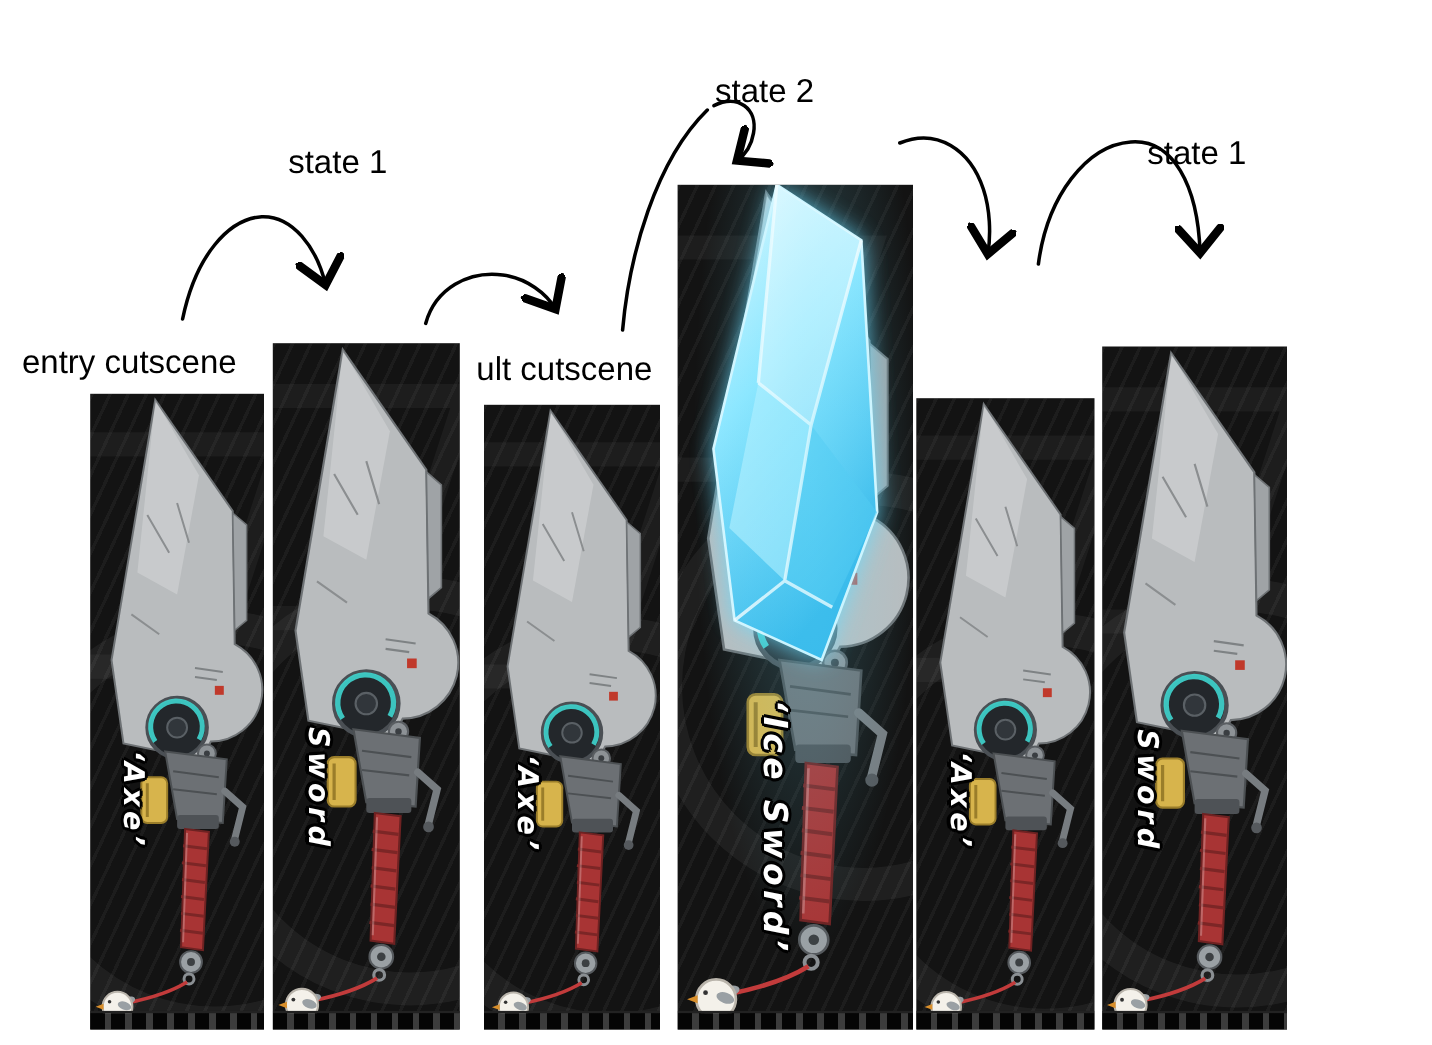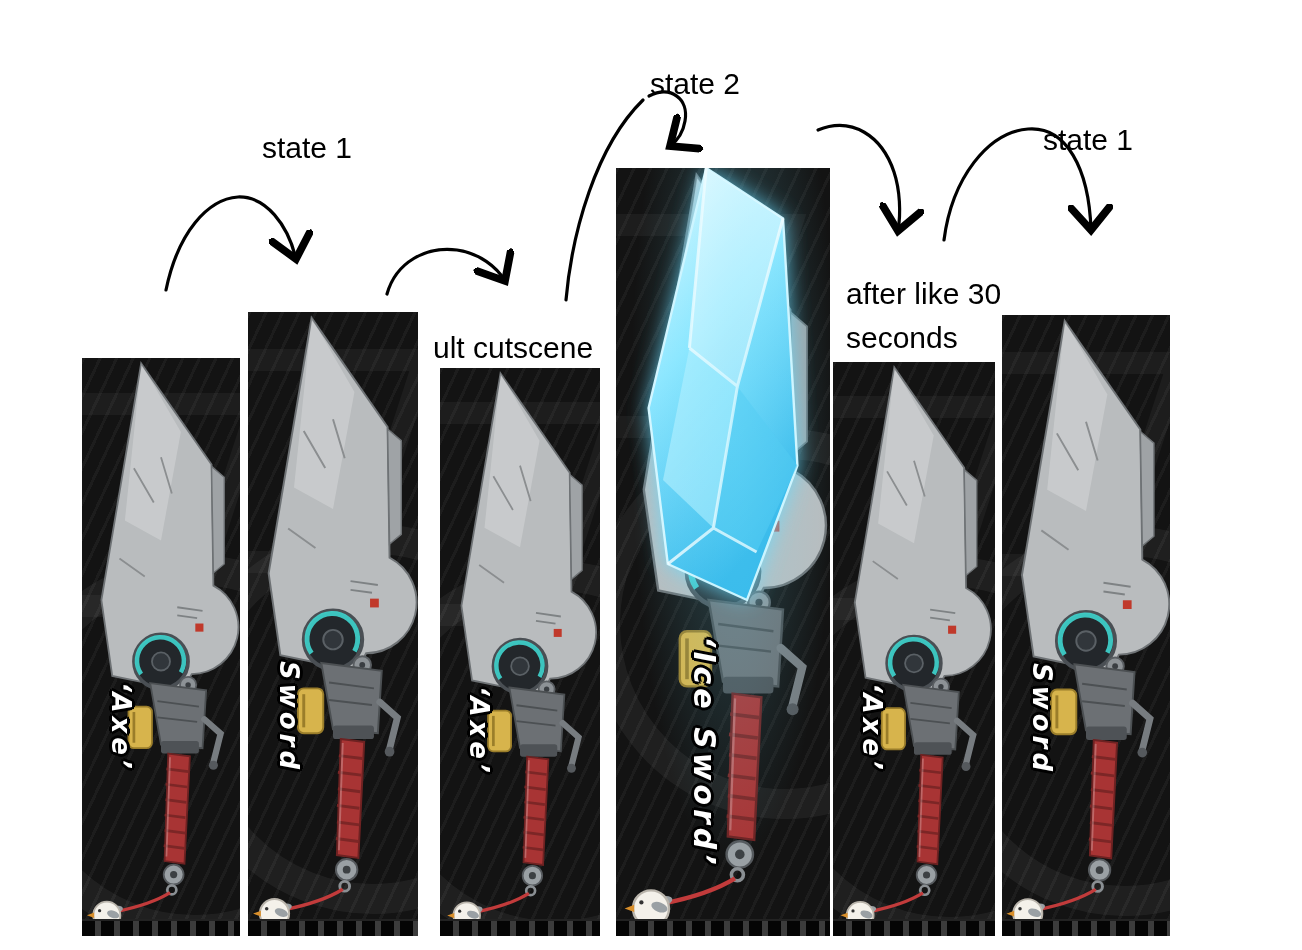--- a/index.html
+++ b/index.html
@@ -146,8 +146,6 @@
   <div class="note" id="note-s1l">state 1</div>
   <div class="note" id="note-ult">ult cutscene</div>
   <div class="note" id="note-s2">state 2</div>
-  <div class="note" id="note-30">after like 30
-seconds</div>
   <div class="note" id="note-s1r">state 1</div>
 
   <div class="panel" id="panel-0">

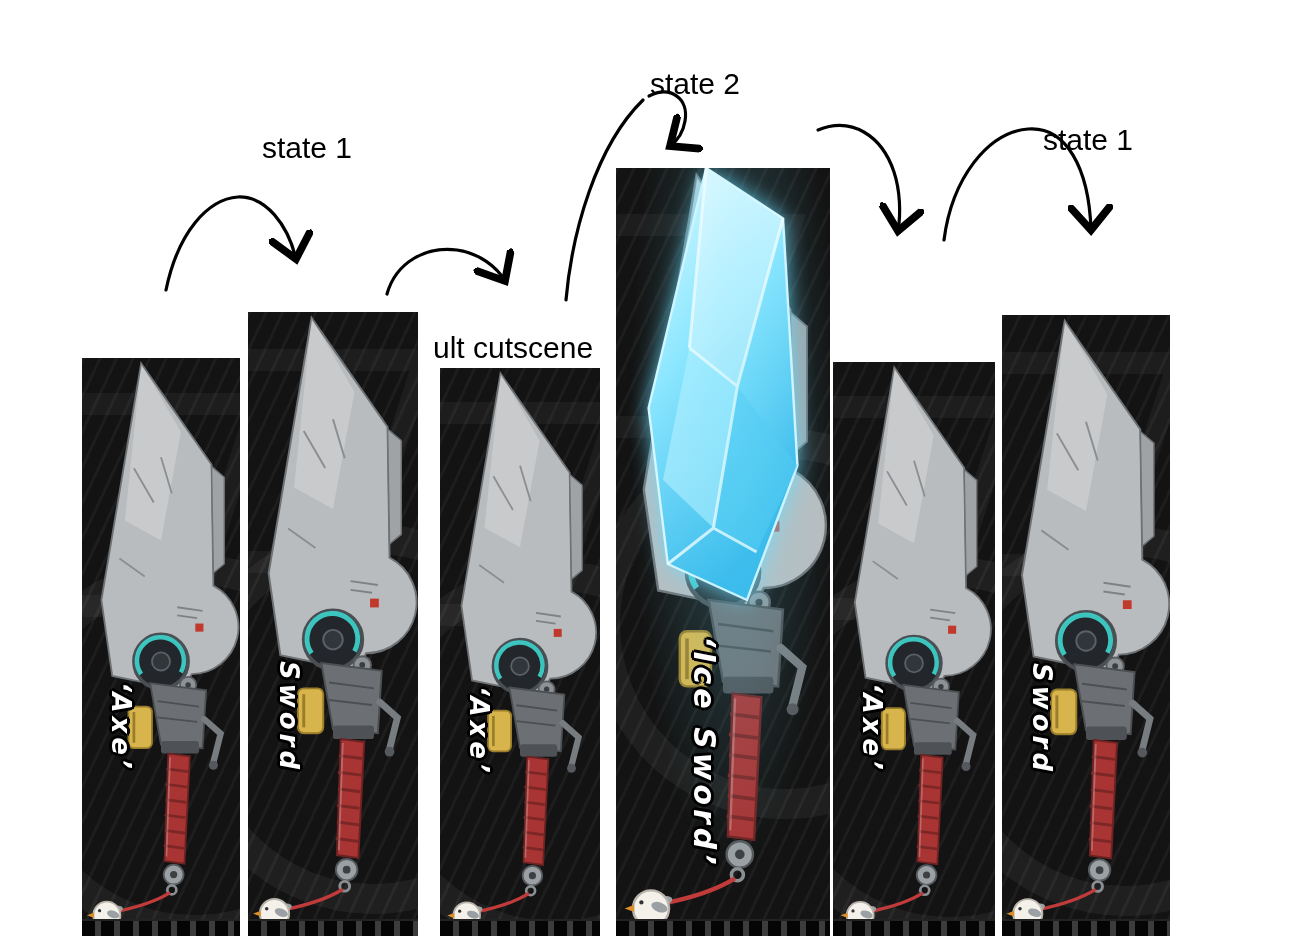--- a/index.html
+++ b/index.html
@@ -143,6 +143,7 @@
     </g>
   </svg>
 
+  <div class="note" id="note-entry">entry cutscene</div>
   <div class="note" id="note-s1l">state 1</div>
   <div class="note" id="note-ult">ult cutscene</div>
   <div class="note" id="note-s2">state 2</div>

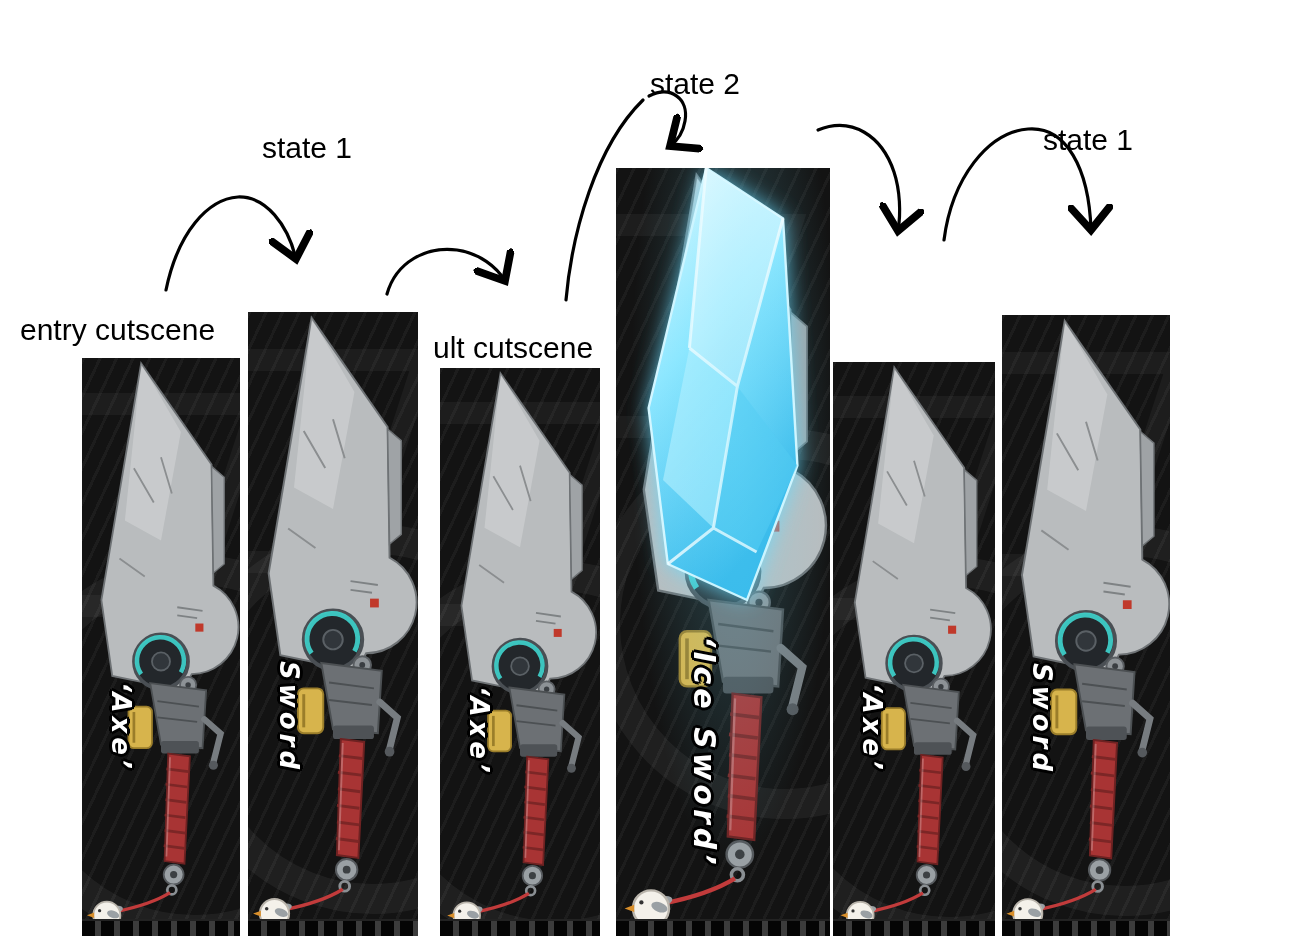--- a/index.html
+++ b/index.html
@@ -46,7 +46,7 @@
   
   #note-entry {left:20px;  top:308px;}
   #note-s1l   {left:262px; top:126px;}
-  #note-ult   {left:433px; top:314px;margin-top:12px;}
+  #note-ult   {left:433px; top:314px;}
   #note-s2    {left:650px; top:62px;}
   #note-30    {left:846px; top:272px;}
   #note-s1r   {left:1043px;top:118px;}

